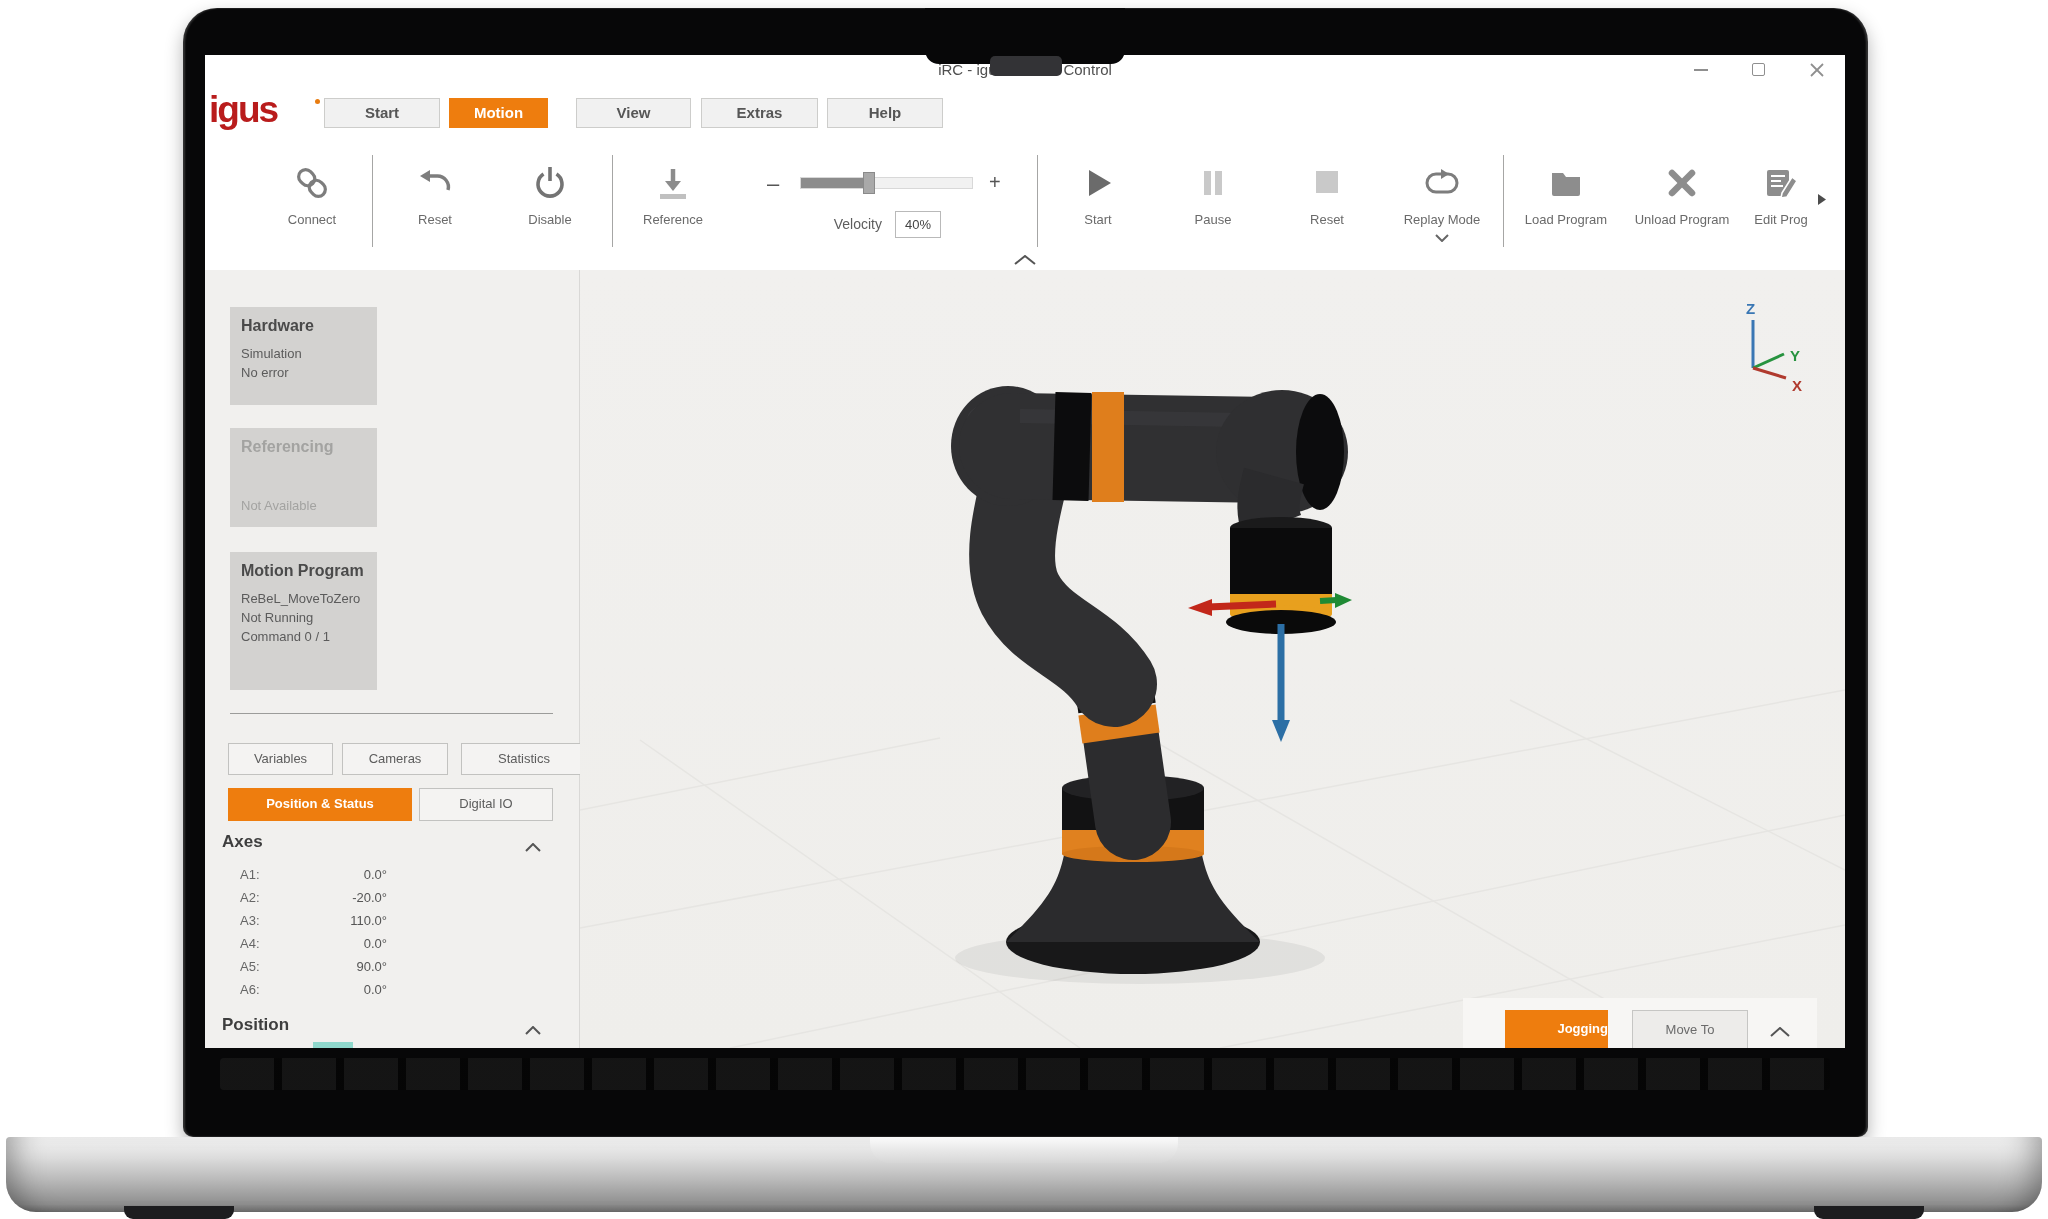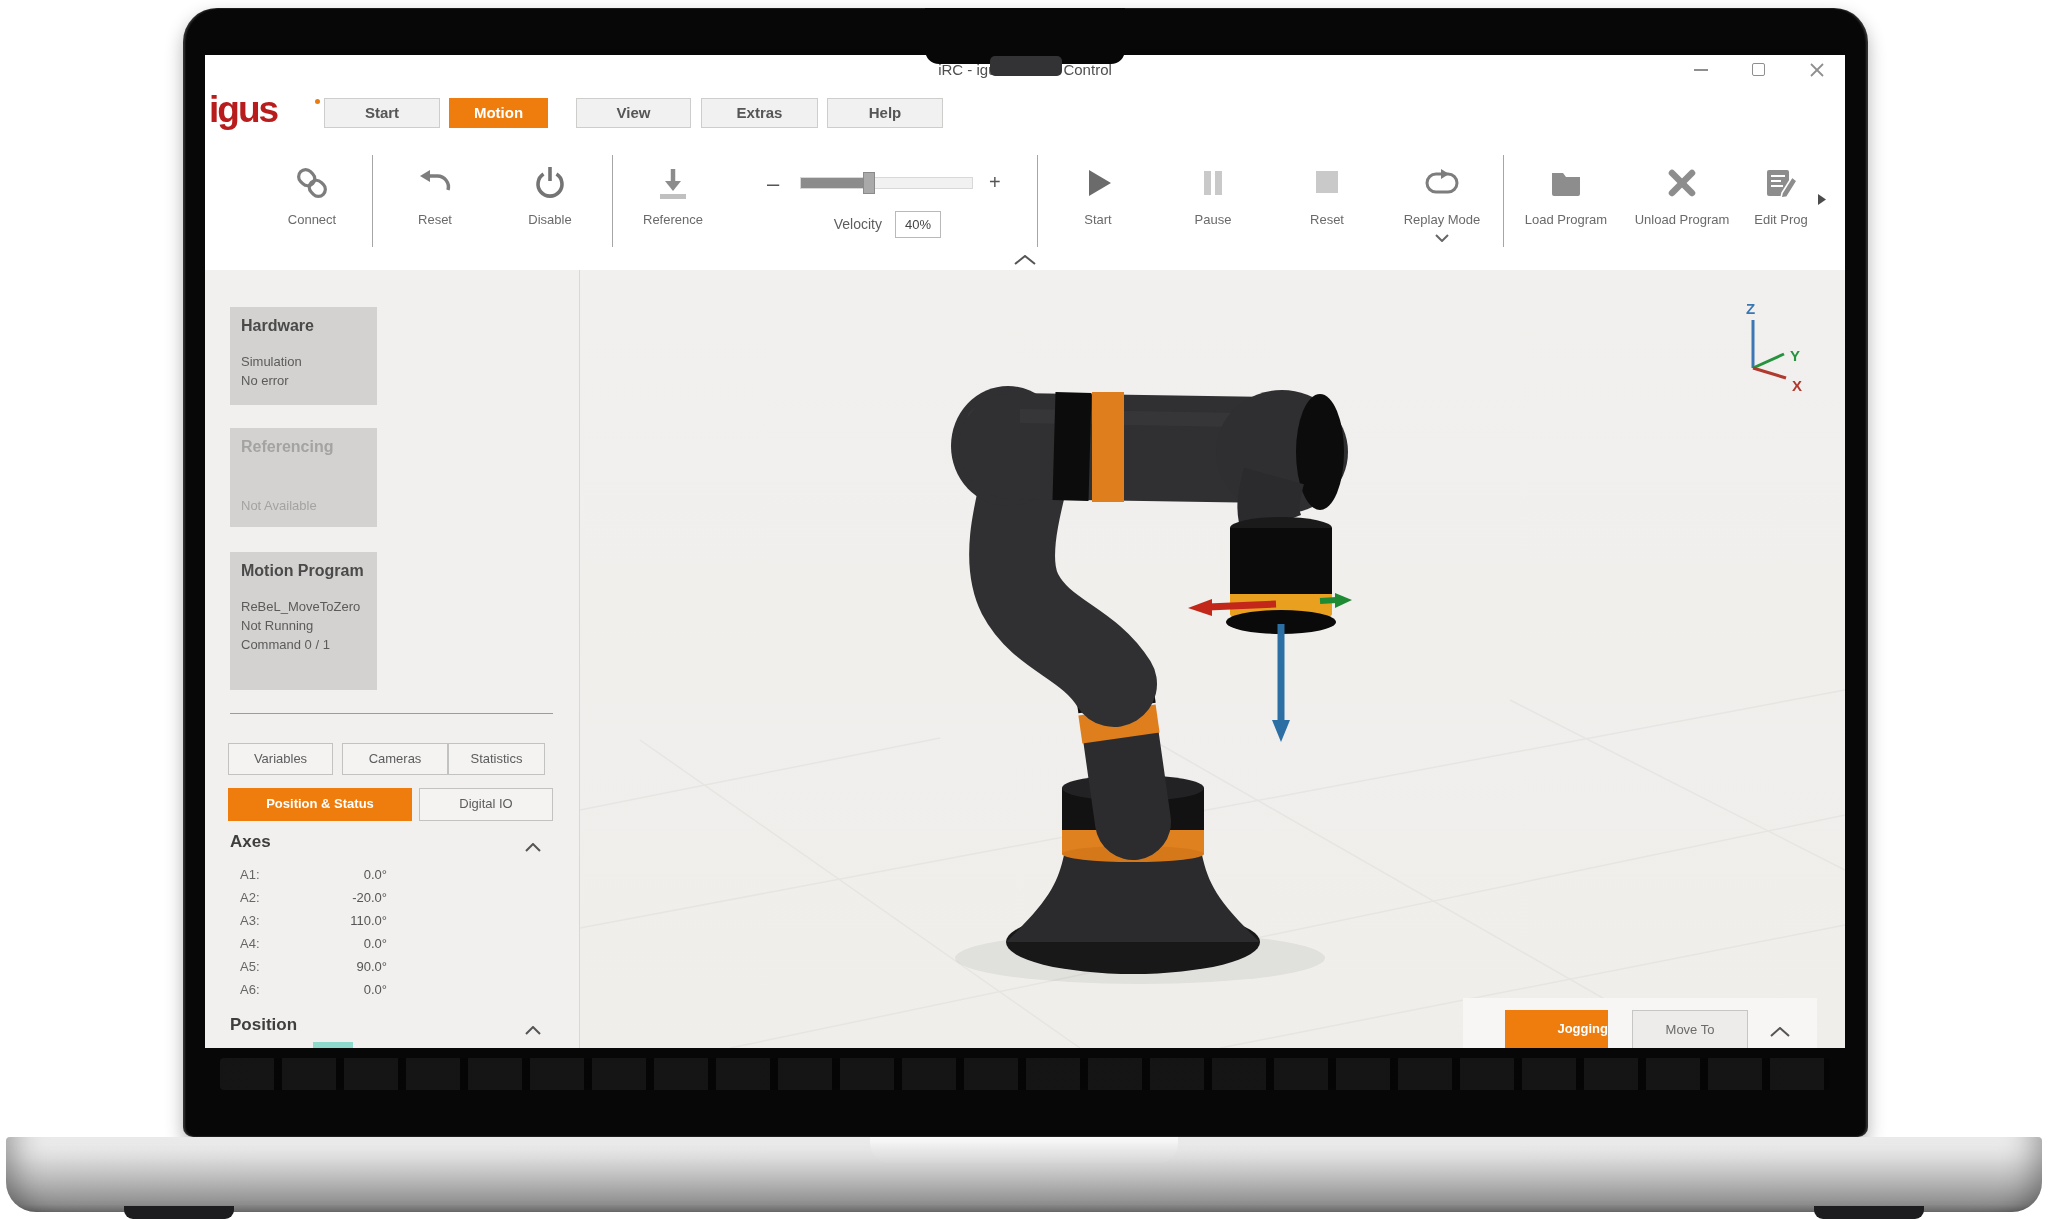--- a/index.html
+++ b/index.html
@@ -75,7 +75,7 @@
              border-right:1px solid #d9d8d6; }
   .card { position:absolute; background:#d3d2d0; padding:8px 11px; }
   .card-title { font-size:16px; font-weight:bold; color:#4a4a4a; line-height:21px; }
-  .card-body { margin-top:16px; font-size:13px; color:#5b5b5b; line-height:19px; }
+  .card-body { margin-top:8px; font-size:13px; color:#5b5b5b; line-height:19px; }
   .card-body.tight { margin-top:14px; }
   .muted .card-title, .muted .card-body { color:#a3a3a1; }
   .ref-card { display:flex; flex-direction:column; justify-content:space-between; padding-bottom:12px; }

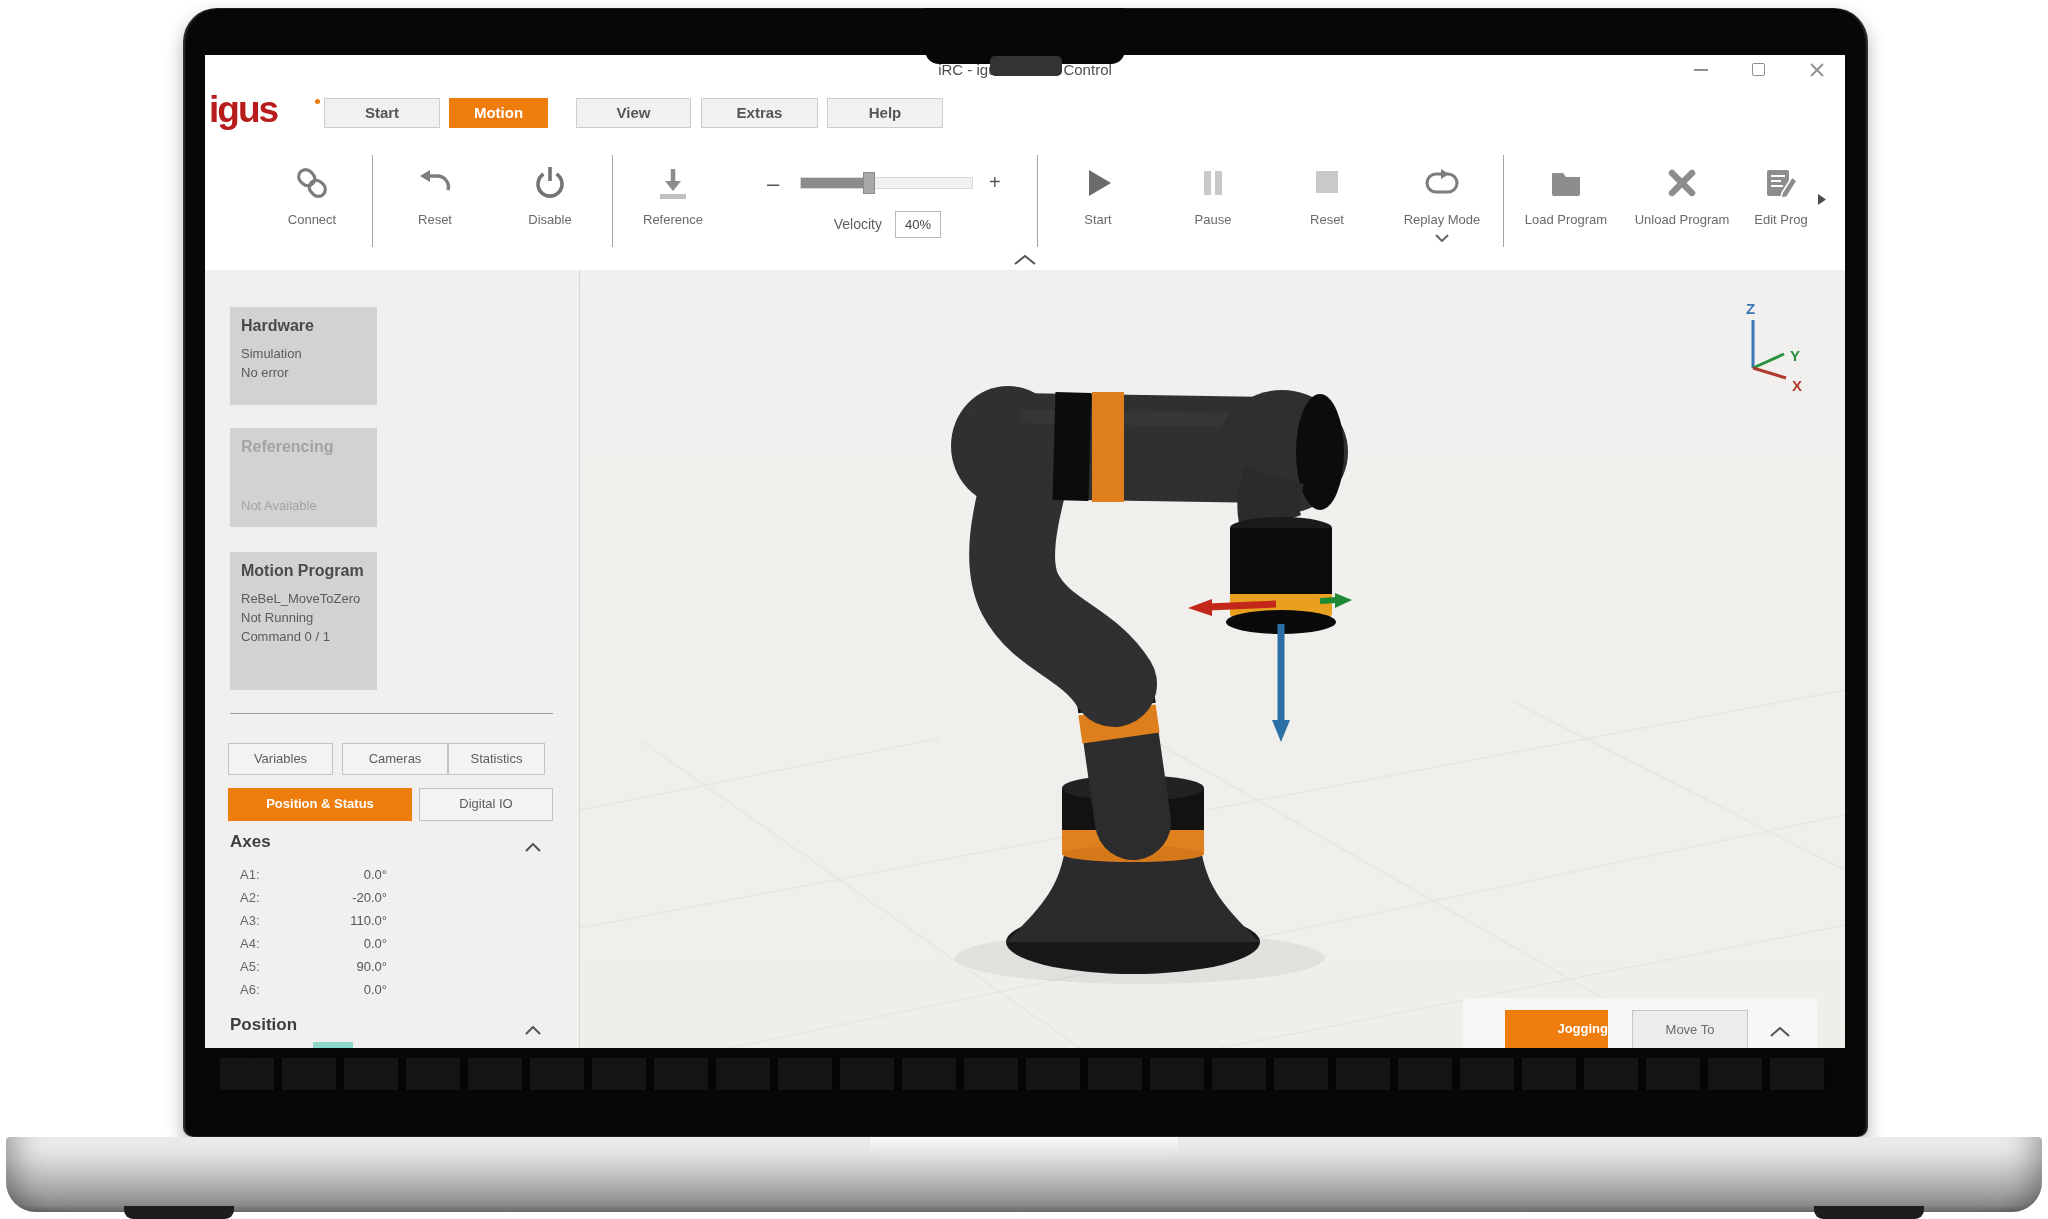--- a/index.html
+++ b/index.html
@@ -321,7 +321,7 @@
 
           <div class="stab" style="left:23px;top:473px;width:105px">Variables</div>
           <div class="stab" style="left:137px;top:473px;width:106px">Cameras</div>
-          <div class="stab" style="left:243px;top:473px;width:97px">Statistics</div>
+          <div class="stab" style="left:256px;top:473px;width:126px">Statistics</div>
           <div class="stab active" style="left:23px;top:518px;width:184px;height:33px">Position &amp; Status</div>
           <div class="stab" style="left:214px;top:518px;width:134px;height:33px">Digital IO</div>
 

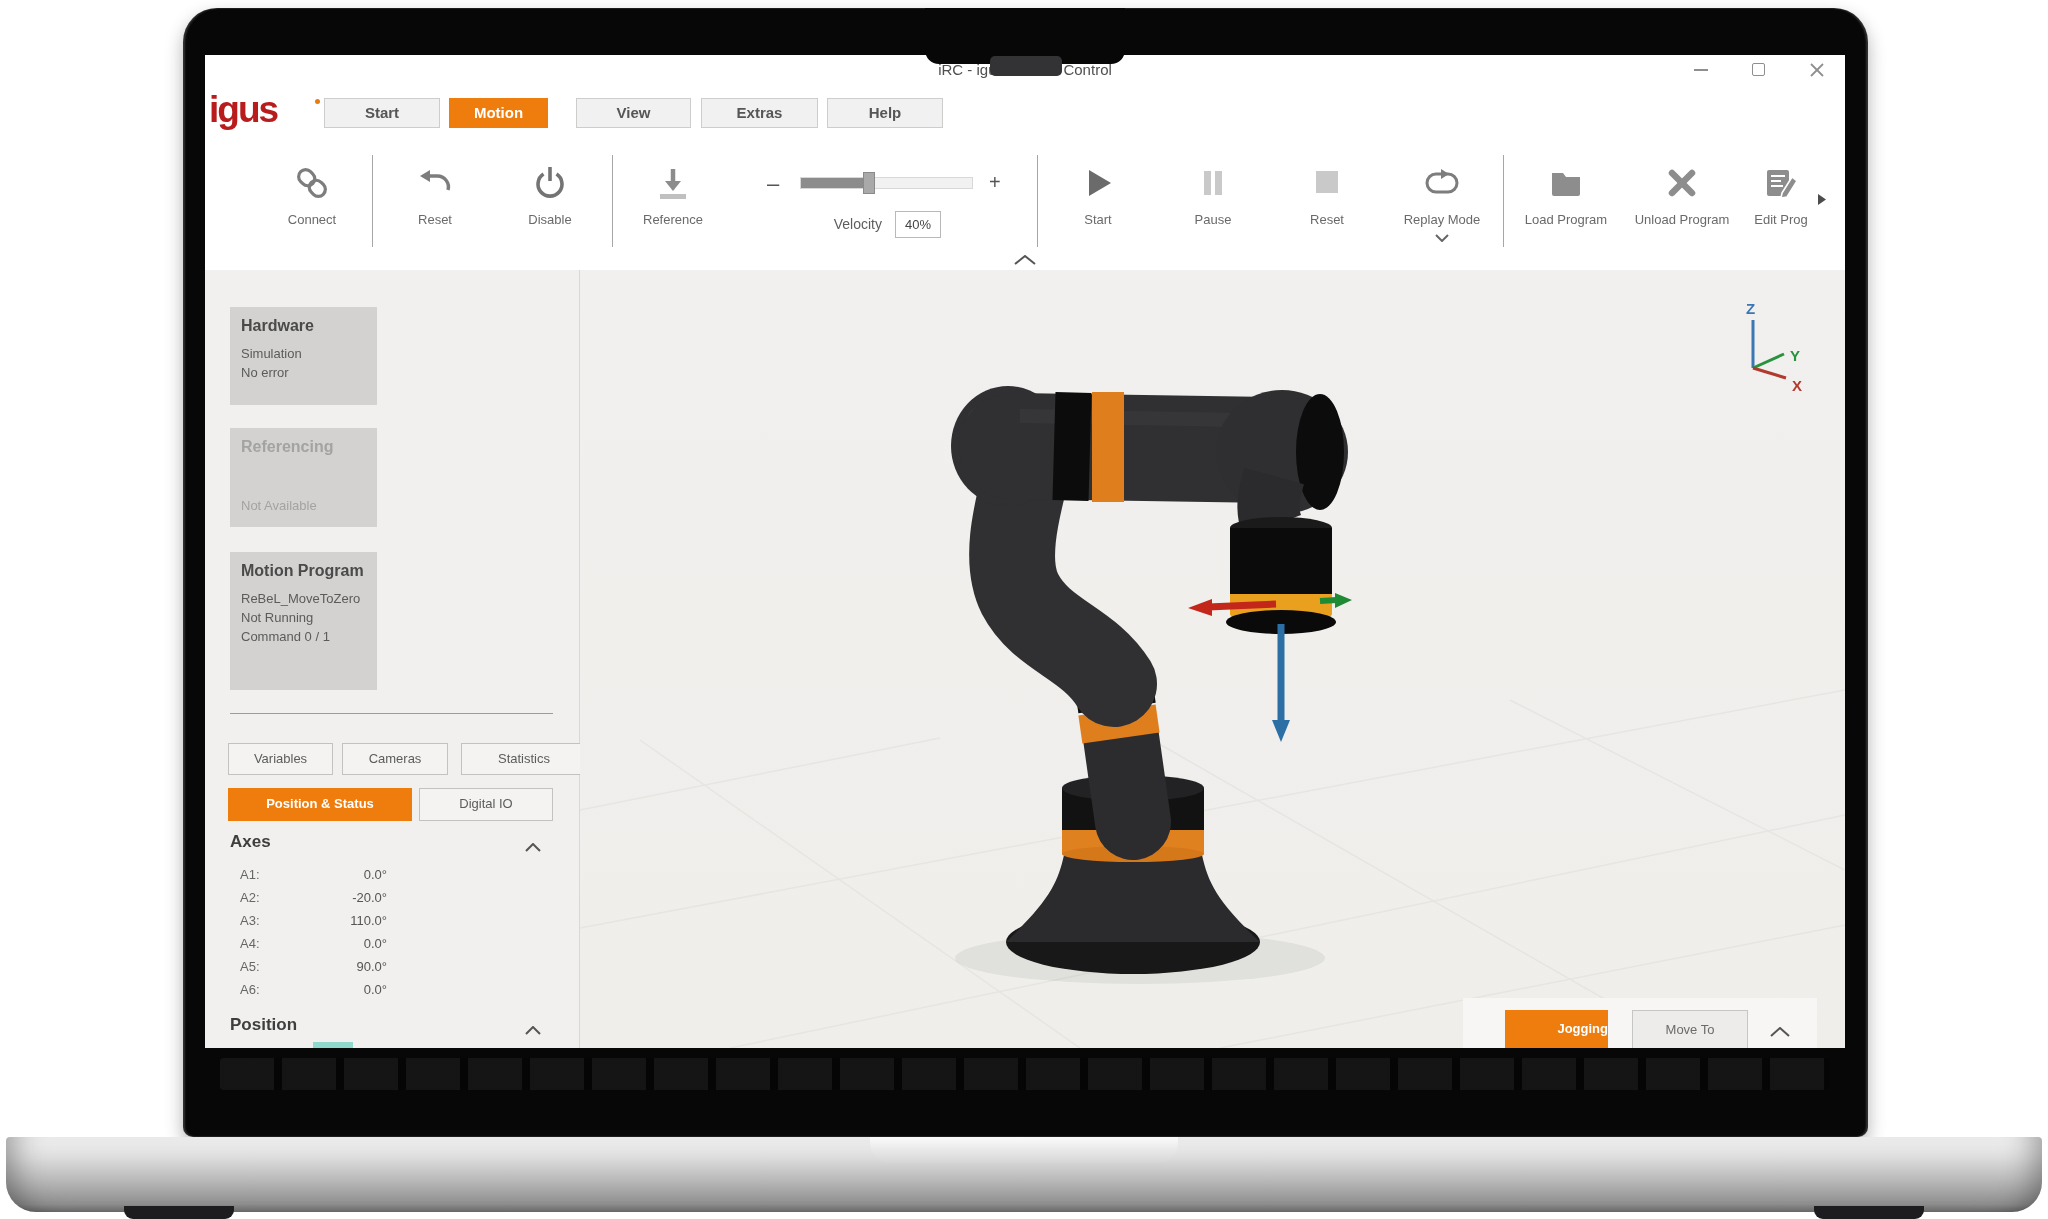--- a/index.html
+++ b/index.html
@@ -85,7 +85,7 @@
   .stab { position:absolute; height:32px; line-height:30px; text-align:center; font-size:13px;
           color:#5c5c5c; background:#f4f3f2; border:1px solid #c2c2c0; }
   .stab.active { background:#ee7d0e; border-color:#ee7d0e; color:#fff; font-weight:bold; }
-  .sechead { position:absolute; left:25px; font-size:17px; font-weight:bold; color:#3e3e3e; }
+  .sechead { position:absolute; left:17px; font-size:17px; font-weight:bold; color:#3e3e3e; }
   .sec-chev { position:absolute; left:320px; }
   .axrow { position:absolute; left:35px; width:147px; height:23px; display:flex;
            justify-content:space-between; font-size:13px; color:#666; }

